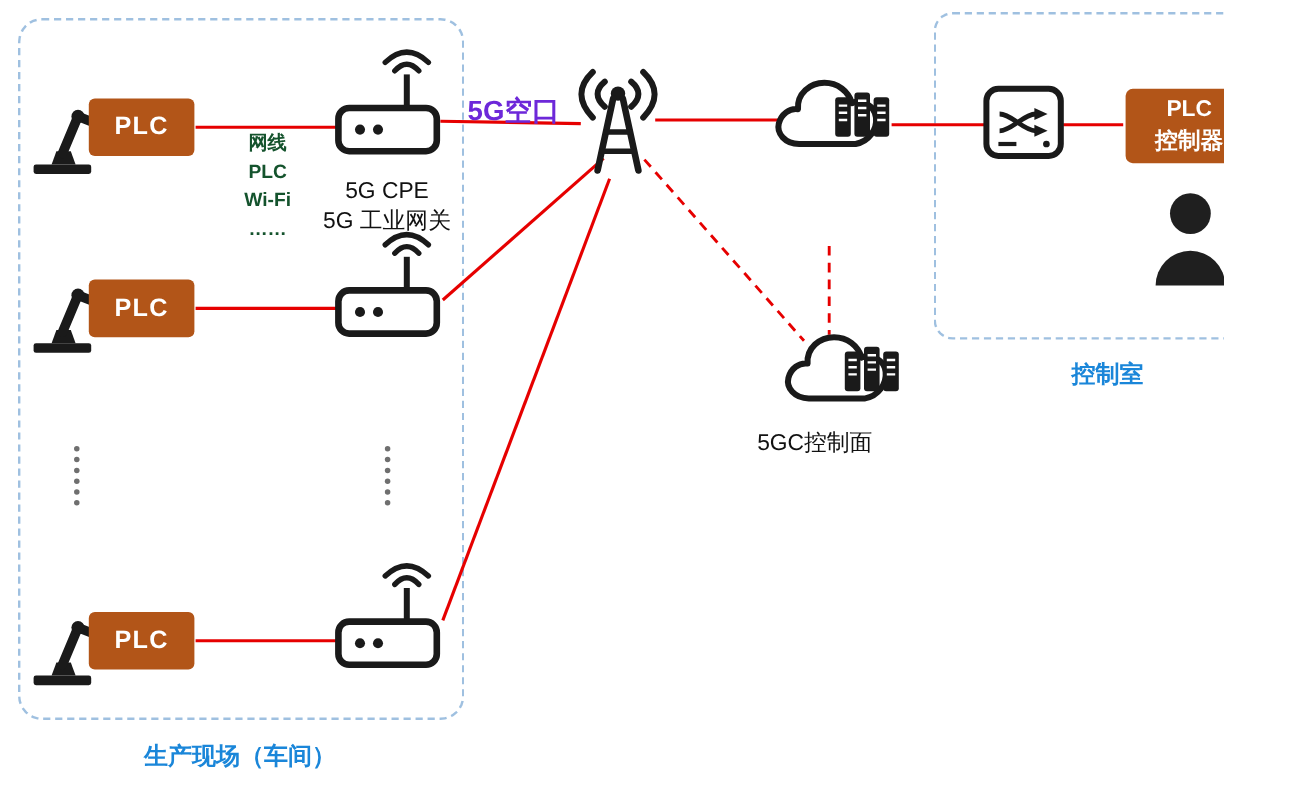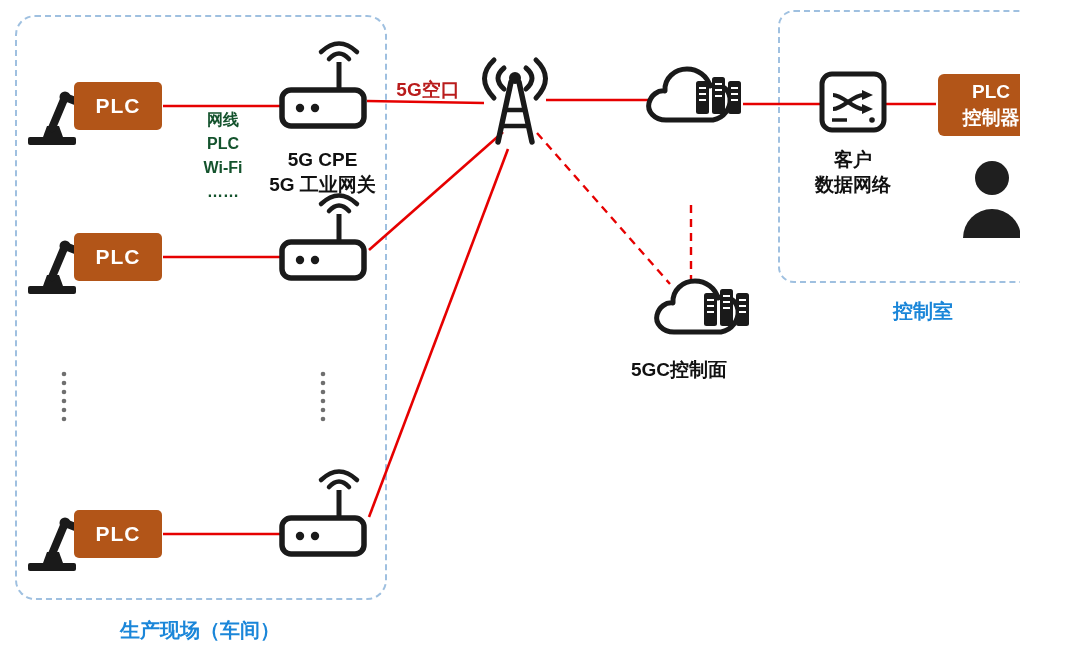--- a/index.html
+++ b/index.html
@@ -11,7 +11,7 @@
   .label-blue { position:absolute; color:#1a86d9; font-weight:bold; font-size:20px; text-align:center; }
   .label-black { position:absolute; color:#111; font-weight:bold; font-size:19px; text-align:center; line-height:25px; }
   .label-red-col { position:absolute; color:#14532d; font-weight:bold; font-size:16px; text-align:center; line-height:24px; }
-  .label-air { position:absolute; color:#b91c1c; font-weight:bold; font-size:19px; text-align:center; }
+  .label-air { position:absolute; color:#6d28d9; font-weight:bold; font-size:23px; text-align:center; }
   .plc-box { position:absolute; width:88px; height:48px; background:#b25518; border-radius:5px;
              color:#fff; font-weight:bold; font-size:21px; letter-spacing:1px;
              display:flex; align-items:center; justify-content:center; }

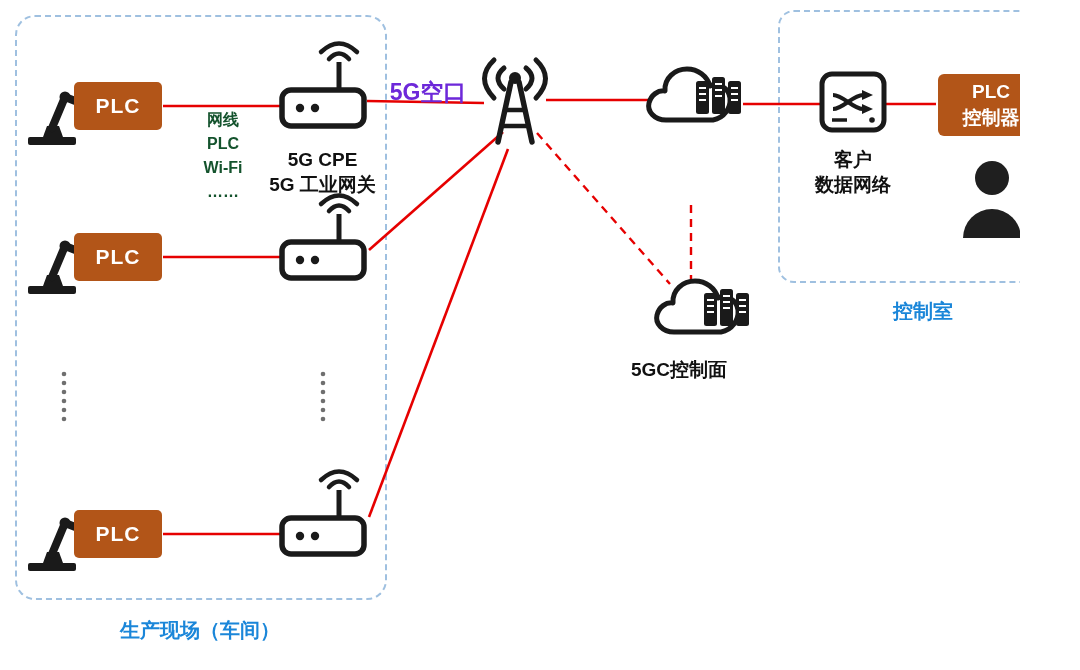--- a/index.html
+++ b/index.html
@@ -9,7 +9,7 @@
   svg.layer { position:absolute; left:0; top:0; width:1080px; height:670px; }
   .dashed-box { position:absolute; border:2.5px dashed #9fc0e0; border-radius:20px; background:transparent; }
   .label-blue { position:absolute; color:#1a86d9; font-weight:bold; font-size:20px; text-align:center; }
-  .label-black { position:absolute; color:#111; font-weight:bold; font-size:19px; text-align:center; line-height:25px; }
+  .label-black { position:absolute; color:#111; font-weight:normal; font-size:19px; text-align:center; line-height:25px; }
   .label-red-col { position:absolute; color:#14532d; font-weight:bold; font-size:16px; text-align:center; line-height:24px; }
   .label-air { position:absolute; color:#6d28d9; font-weight:bold; font-size:23px; text-align:center; }
   .plc-box { position:absolute; width:88px; height:48px; background:#b25518; border-radius:5px;

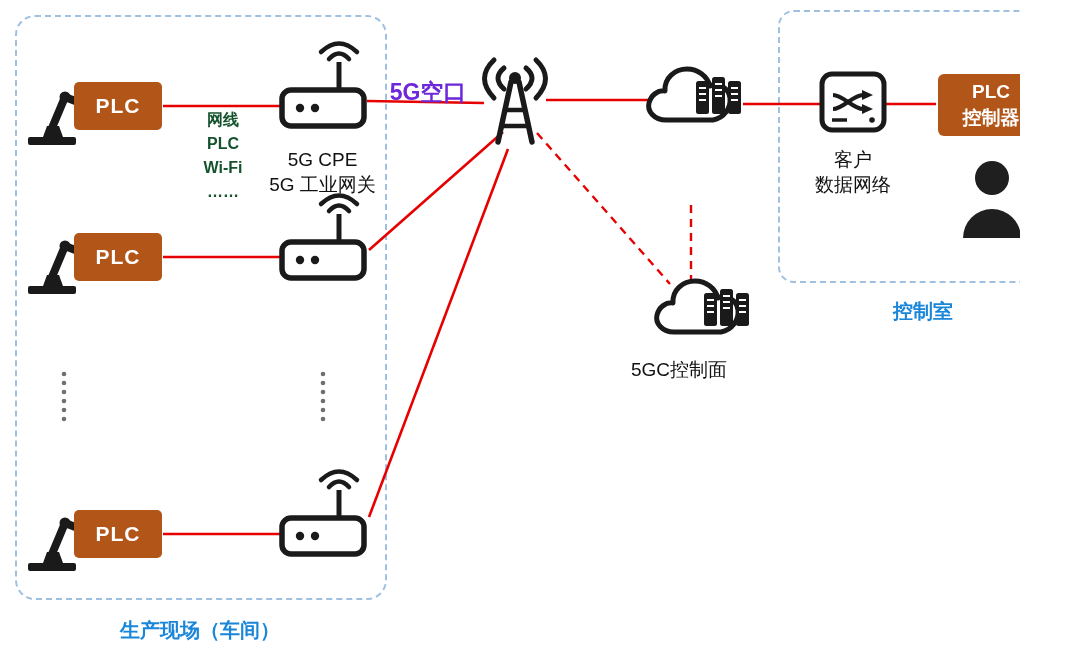--- a/index.html
+++ b/index.html
@@ -158,10 +158,6 @@
 
   <div class="label-black" style="left:604px; top:357px; width:150px;">5GC控制面</div>
 
-  <div class="label-black" style="left:792px; top:147px; width:122px;">
-    <span class="line">客户</span>
-    <span class="line">数据网络</span>
-  </div>
 
   <div class="plc-ctrl-box">
     <span>PLC</span>

